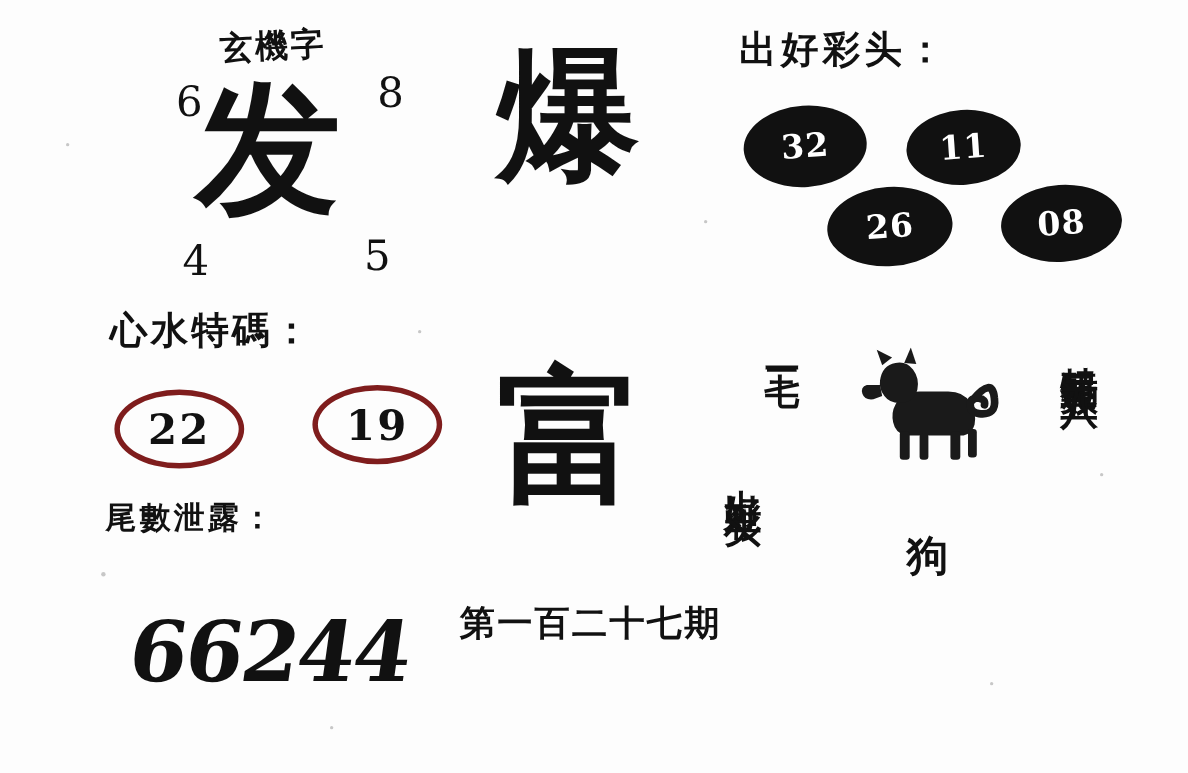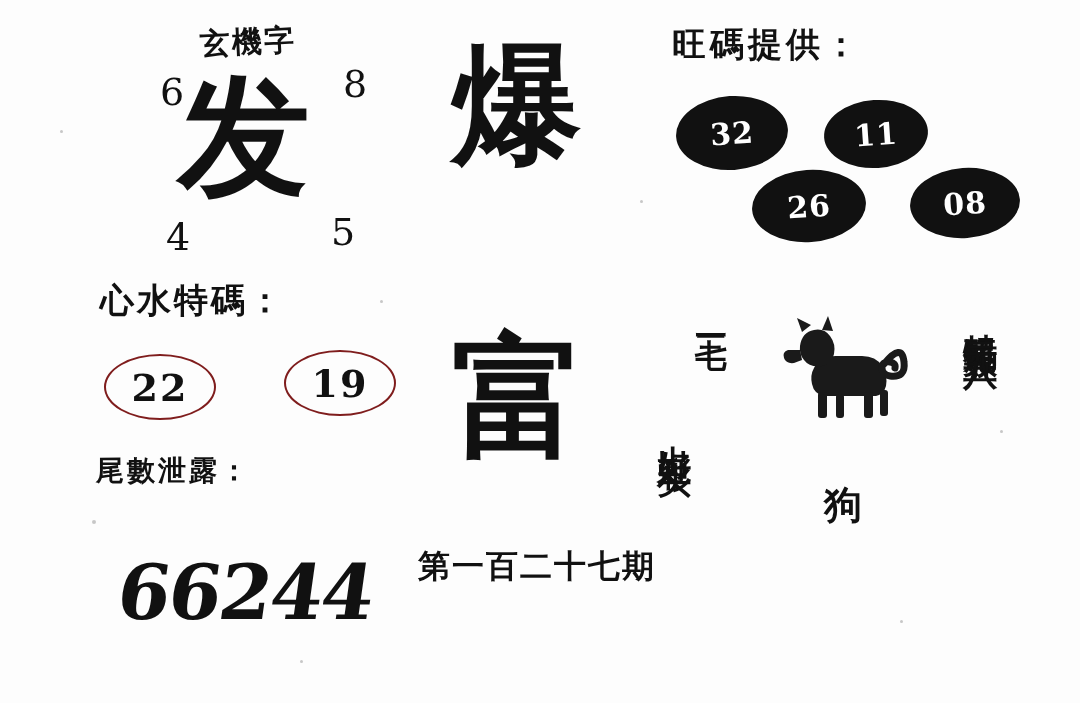--- a/index.html
+++ b/index.html
@@ -197,7 +197,7 @@
   <div class="abs big-fu">富</div>
   <div class="abs issue-label">第一百二十七期</div>
 
-  <div class="abs wangma-label">旺碼提供：</div>
+  <div class="abs wangma-label">出好彩头：</div>
 
   <div class="abs ball ball-1">32</div>
   <div class="abs ball ball-2">11</div>

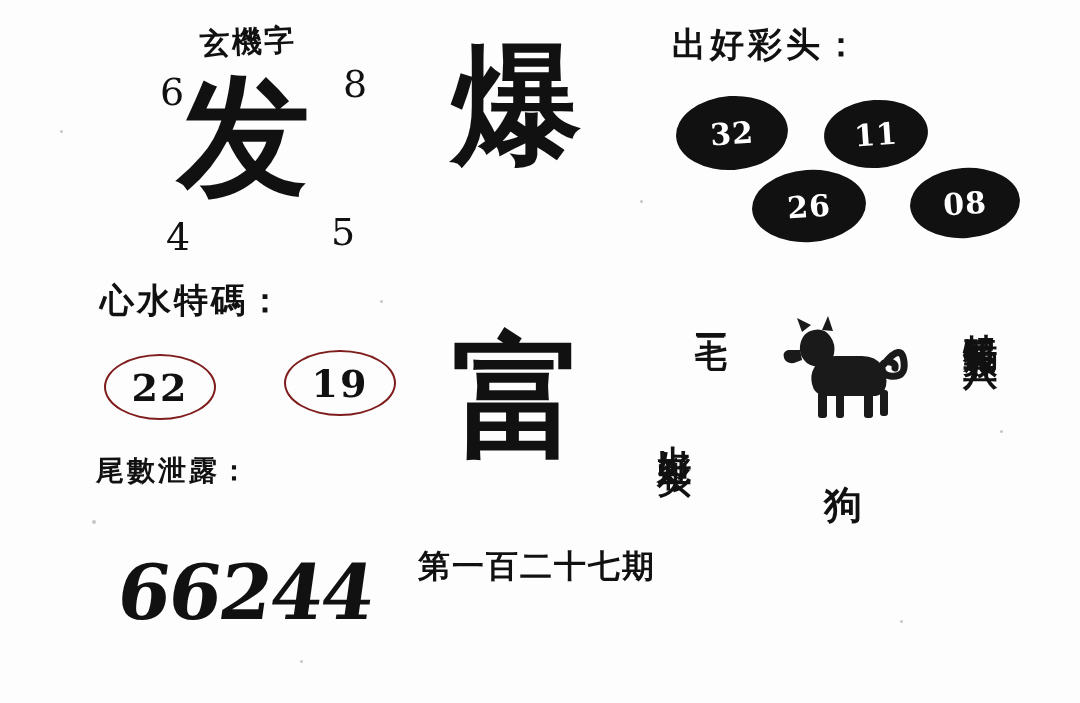--- a/index.html
+++ b/index.html
@@ -57,7 +57,7 @@
 
   .oval-num {
     width: 108px; height: 62px;
-    border: 2px solid #7f1d1d;
+    border: 5px solid #7f1d1d;
     border-radius: 50%;
     display: flex;
     align-items: center;

